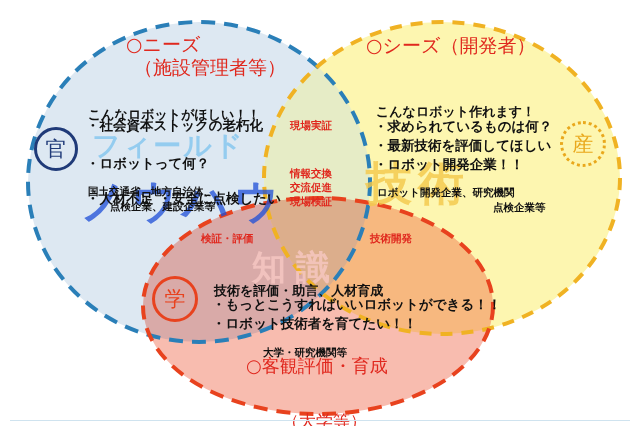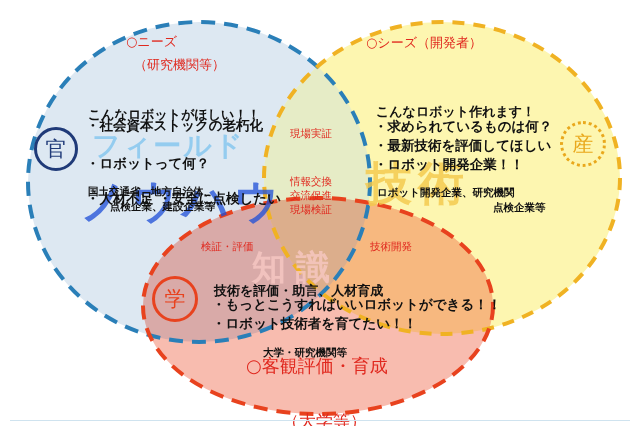--- a/index.html
+++ b/index.html
@@ -7,7 +7,7 @@
            font-family: "DejaVu Sans", sans-serif; }
     #diagram { position: absolute; left: 0; top: 0; width: 640px; height: 426px; }
     .txt { position: absolute; white-space: nowrap; line-height: 1; }
-    .title-red { color: #e0281e; font-size: 13px; }
+    .title-red { color: #e0281e; font-size: 19px; }
     .head-black { color: #111; font-size: 13px; font-weight: bold; margin-top: 16px; }
     .bullet { color: #111; font-size: 13.5px; font-weight: bold; line-height: 19px; }
     .small { color: #111; font-size: 10.5px; font-weight: bold; line-height: 15px; text-align: center; }

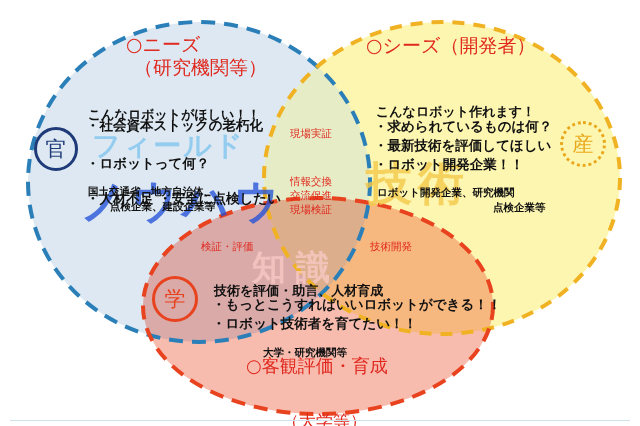--- a/index.html
+++ b/index.html
@@ -70,7 +70,7 @@
 <div class="badge" style="left:152px; top:276px; width:46px; height:46px; border:3px solid #e8421e; color:#e8421e;">学</div>
 
 <div class="txt title-red" style="left:126px; top:35px;">○ニーズ</div>
-<div class="txt title-red" style="left:134px; top:58px;">（研究機関等）</div>
+<div class="txt title-red" style="left:134px; top:58px;">（施設管理者等）</div>
 <div class="txt head-black" style="left:88px; top:92px;">こんなロボットがほしい！！</div>
 <div class="txt bullet" style="left:86px; top:116px;">・社会資本ストックの老朽化</div>
 <div class="txt bullet" style="left:86px; top:144px;margin-top:45px;">・人材不足 ・安全に点検したい</div>

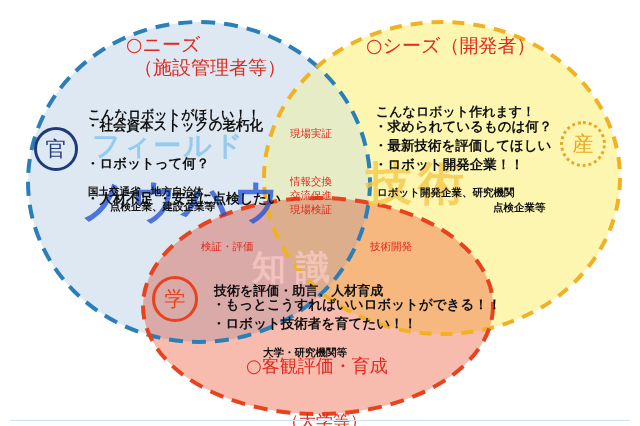--- a/index.html
+++ b/index.html
@@ -11,7 +11,7 @@
     .head-black { color: #111; font-size: 13px; font-weight: bold; margin-top: 16px; }
     .bullet { color: #111; font-size: 13.5px; font-weight: bold; line-height: 19px; }
     .small { color: #111; font-size: 10.5px; font-weight: bold; line-height: 15px; text-align: center; }
-    .overlap { color: #e0281e; font-size: 10.5px; font-weight: normal; line-height: 14px; text-align: center; margin-top: 8px; }
+    .overlap { color: #e0281e; font-size: 10.5px; font-weight: bold; line-height: 14px; text-align: center; }
     .watermark { position: absolute; white-space: nowrap; font-weight: bold; line-height: 1; }
     .badge { position: absolute; border-radius: 50%; display: flex; align-items: center;
              justify-content: center; font-size: 21px; box-sizing: border-box; }

